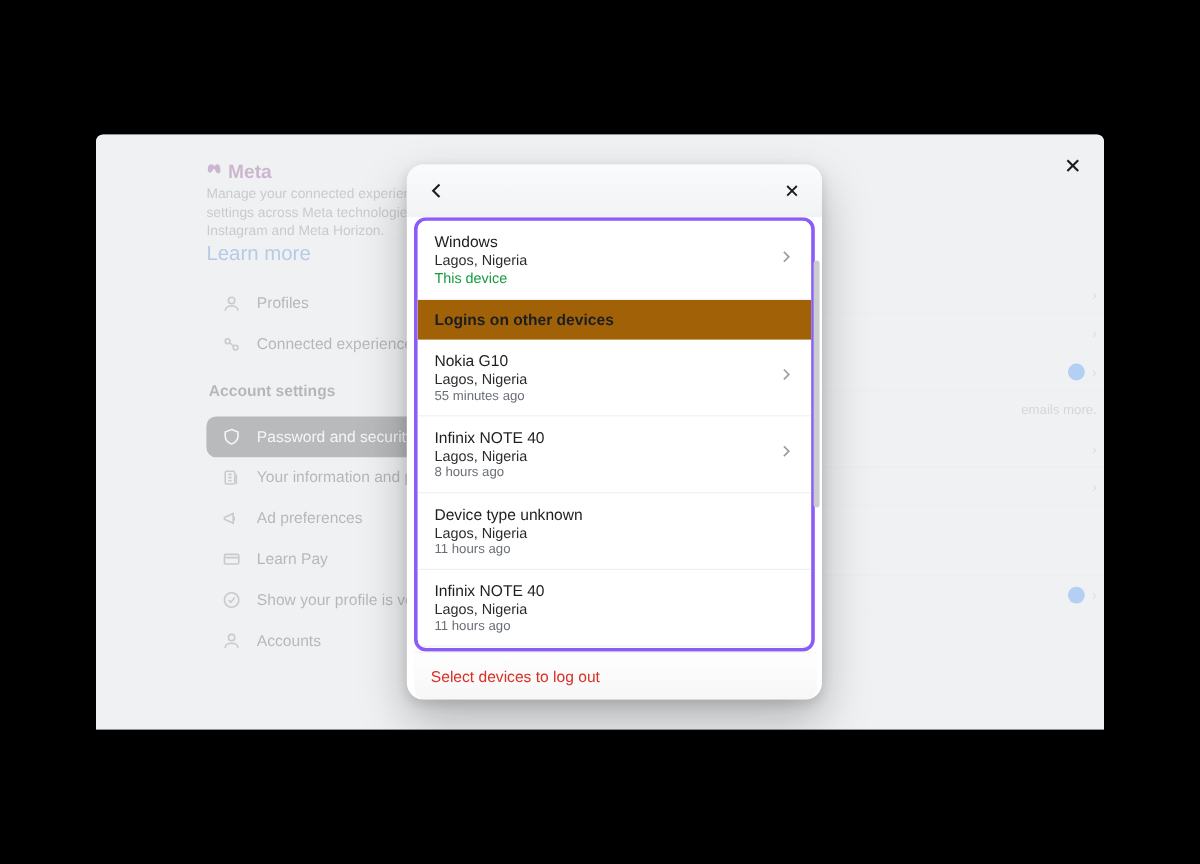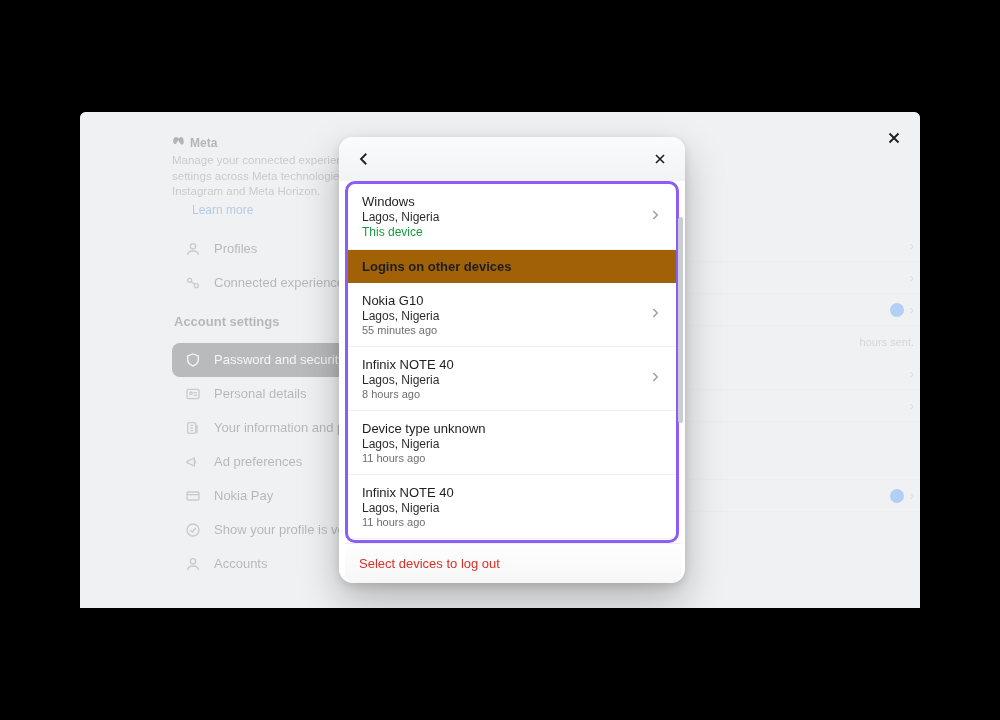--- a/index.html
+++ b/index.html
@@ -25,7 +25,7 @@
     left: 92px; top: 22px;
     width: 260px;
   }
-  .meta-brand { display: flex; align-items: center; gap: 4px; color: #0f172a; font-weight: 700; font-size: 12px; margin-bottom: 2px;}
+  .meta-brand { display: flex; align-items: center; gap: 4px; color: #701a75; font-weight: 700; font-size: 16px; margin-bottom: 2px;}
   .meta-brand svg { width: 14px; height: 14px; }
   .ac-title { font-size: 21px; font-weight: 700; color: #1c1e21; margin-bottom: 6px;}
   .ac-desc { font-size: 11.5px; color: #606770; line-height: 1.35; }

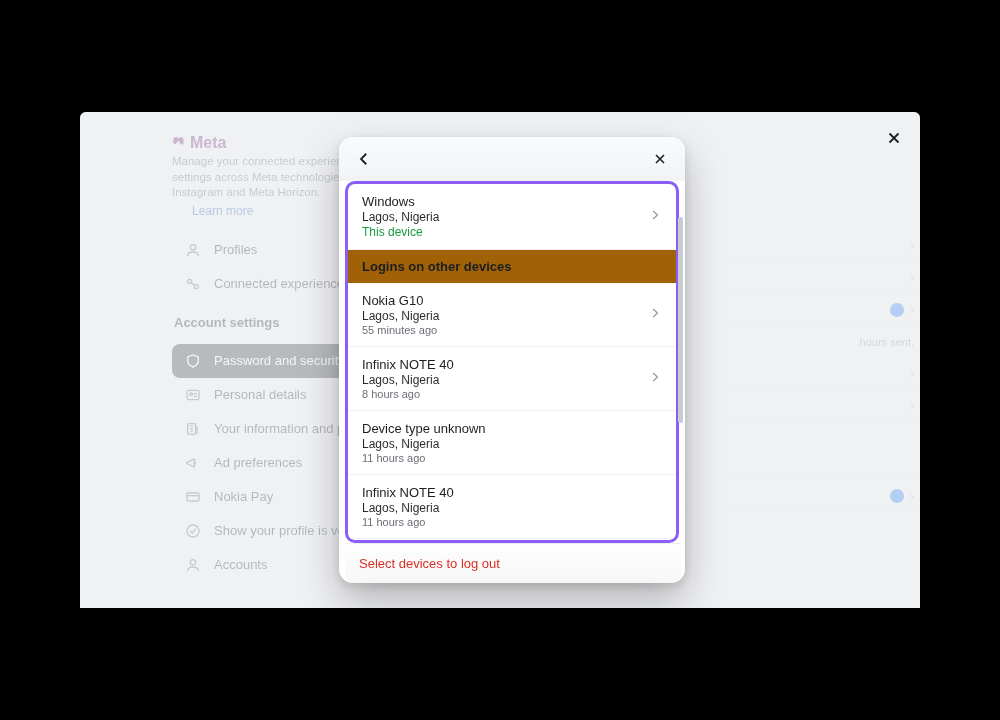--- a/index.html
+++ b/index.html
@@ -29,7 +29,7 @@
   .meta-brand svg { width: 14px; height: 14px; }
   .ac-title { font-size: 21px; font-weight: 700; color: #1c1e21; margin-bottom: 6px;}
   .ac-desc { font-size: 11.5px; color: #606770; line-height: 1.35; }
-  .ac-learn { font-size: 12px; color: #1d65c1; cursor: pointer; margin-left: 20px; }
+  .ac-learn { font-size: 17px; color: #1d65c1; cursor: pointer; }
   .nav { margin-top: 14px; }
   .nav-item {
     display: flex; align-items: center; gap: 12px;

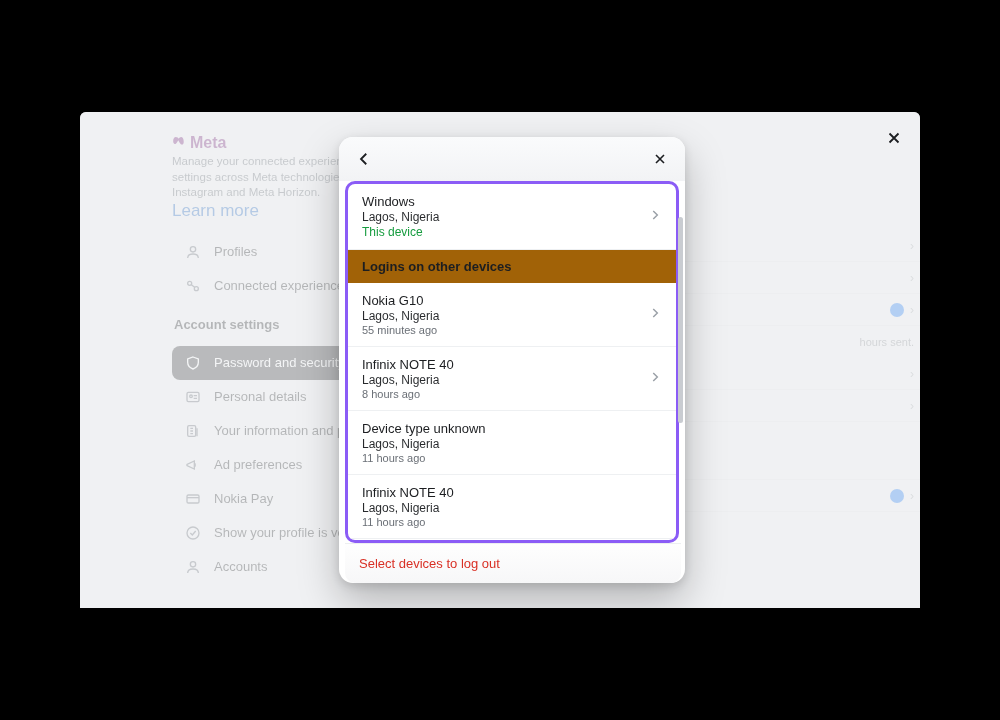--- a/index.html
+++ b/index.html
@@ -244,7 +244,7 @@
         <span class="chev">›</span>
       </div>
     <div class="bg-row" style="border:none;justify-content:flex-end">
-        <span style="font-size:11px;color:#8b8f95">hours sent.</span>
+        <span style="font-size:11px;color:#8b8f95">emails more.</span>
       </div>
     <div class="bg-row">
         <span class="chev">›</span>

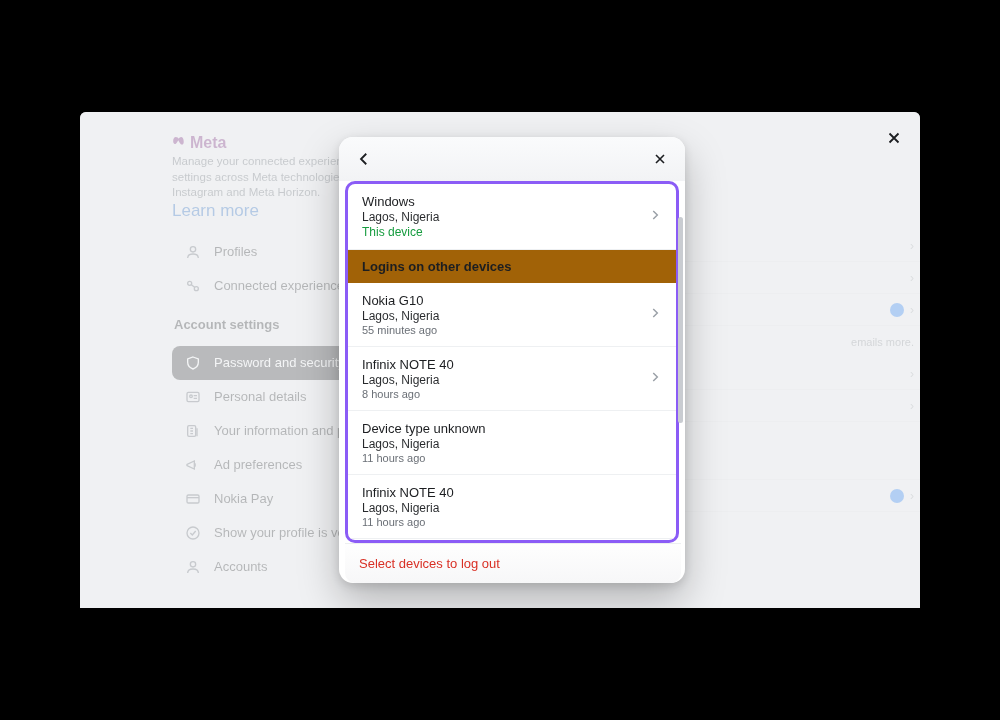--- a/index.html
+++ b/index.html
@@ -178,16 +178,6 @@
       <div class="nav-item">
         <span class="nav-icon">
             <svg width="16" height="16" viewBox="0 0 24 24" fill="none" stroke="currentColor" stroke-width="2">
-              <rect x="3" y="5" width="18" height="14" rx="2"></rect>
-              <circle cx="9" cy="11" r="2"></circle>
-              <path d="M13 10h5M13 14h5"></path>
-            </svg>
-          </span>
-        <span>Personal details</span>
-      </div>
-      <div class="nav-item">
-        <span class="nav-icon">
-            <svg width="16" height="16" viewBox="0 0 24 24" fill="none" stroke="currentColor" stroke-width="2">
               <rect x="4" y="4" width="12" height="16" rx="2"></rect>
               <path d="M8 8h4M8 12h4M8 16h4M18 8v12"></path>
             </svg>

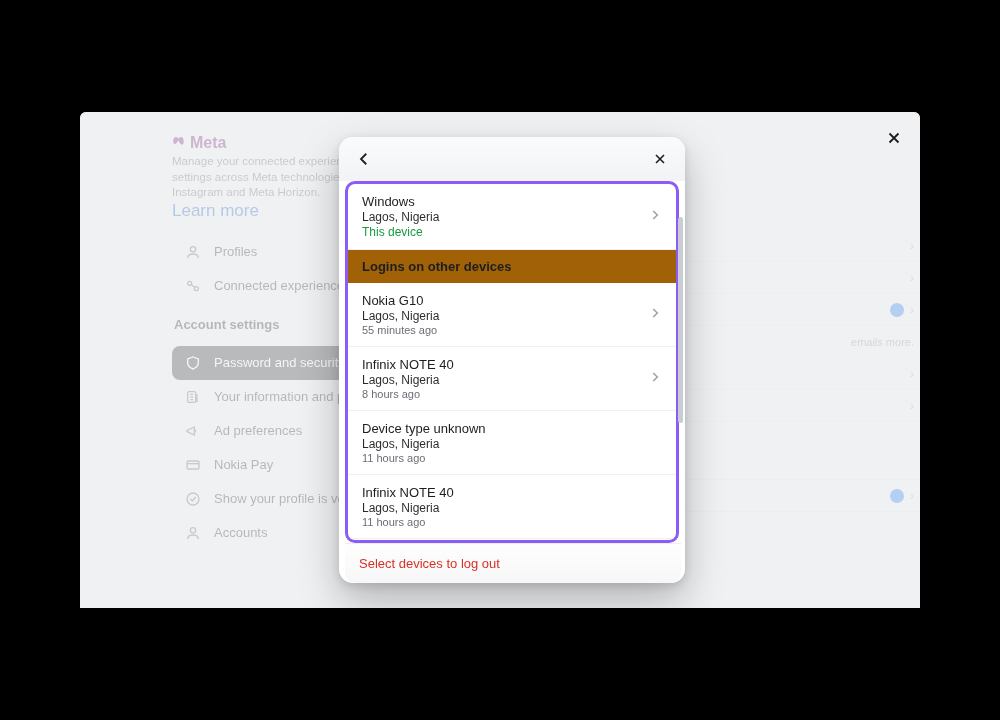--- a/index.html
+++ b/index.html
@@ -199,7 +199,7 @@
               <path d="M3 10h18"></path>
             </svg>
           </span>
-        <span>Nokia Pay</span>
+        <span>Learn Pay</span>
       </div>
       <div class="nav-item">
         <span class="nav-icon">

